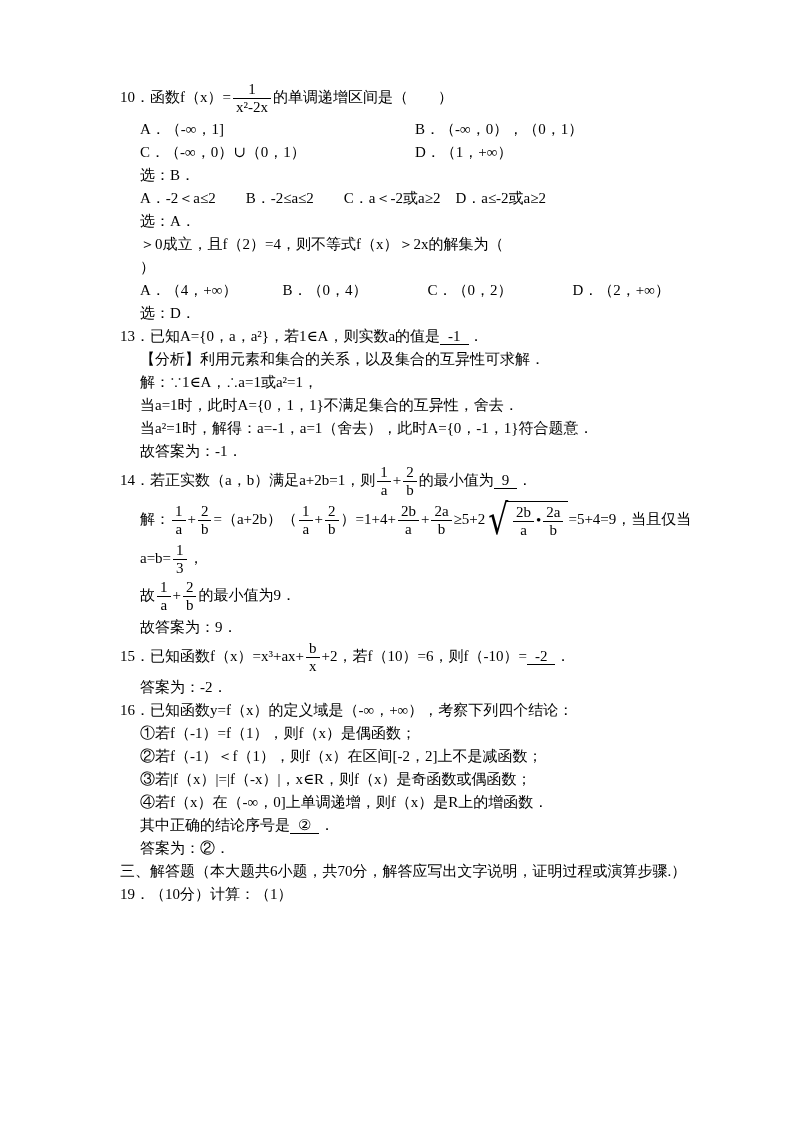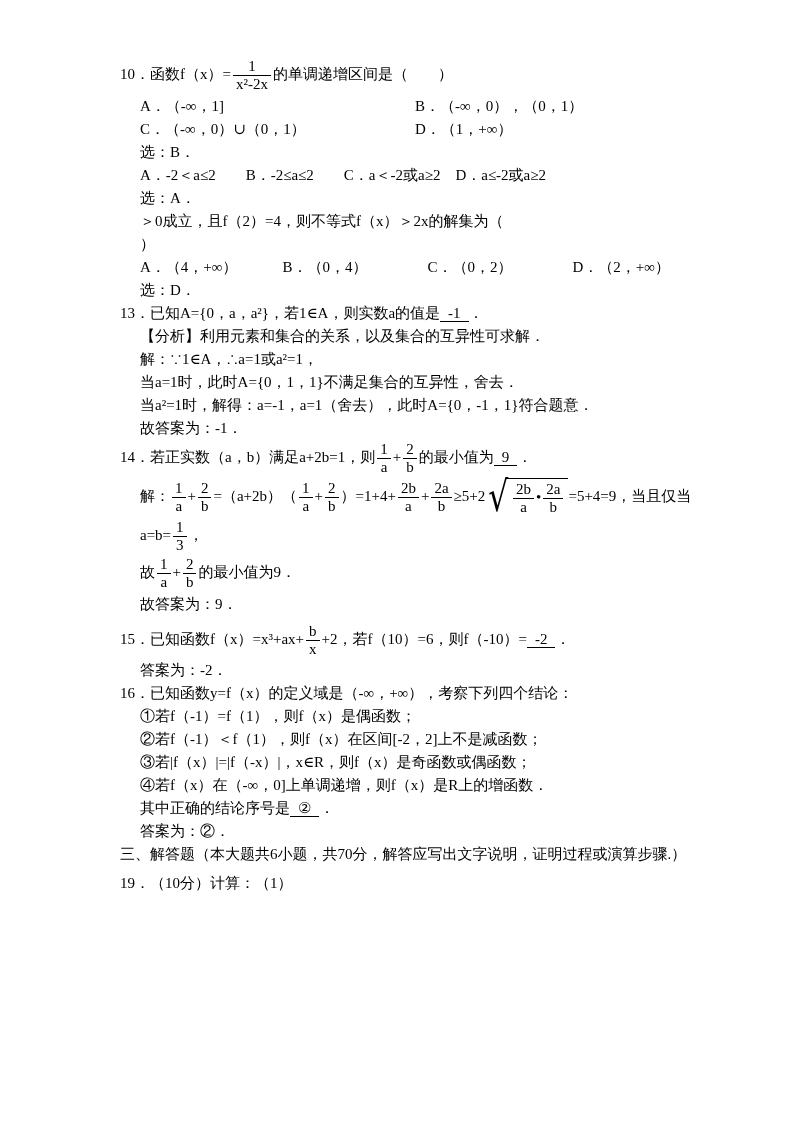--- a/index.html
+++ b/index.html
@@ -11,7 +11,7 @@
     font-size: 15px;
     overflow: hidden;
   }
-  .page { padding: 57px 110px 0 120px; }
+  .page { padding: 80px 110px 0 120px; }
   .line { line-height: 21px; padding: 1px 0; white-space: nowrap; }
   .indent { padding-left: 20px; }
   .gap-top { margin-top: 6px; }

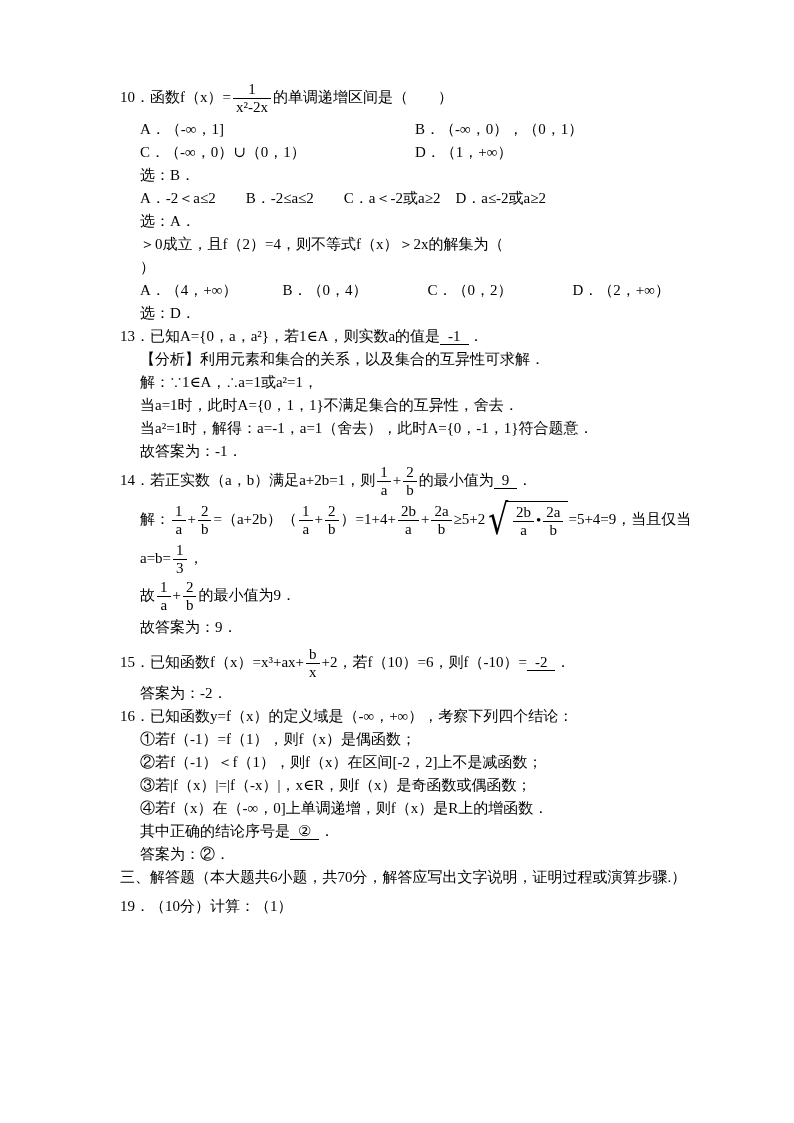--- a/index.html
+++ b/index.html
@@ -14,7 +14,7 @@
   .page { padding: 80px 110px 0 120px; }
   .line { line-height: 21px; padding: 1px 0; white-space: nowrap; }
   .indent { padding-left: 20px; }
-  .gap-top { margin-top: 6px; }
+  .gap-top { margin-top: 0; }
 
   
   .frac {

